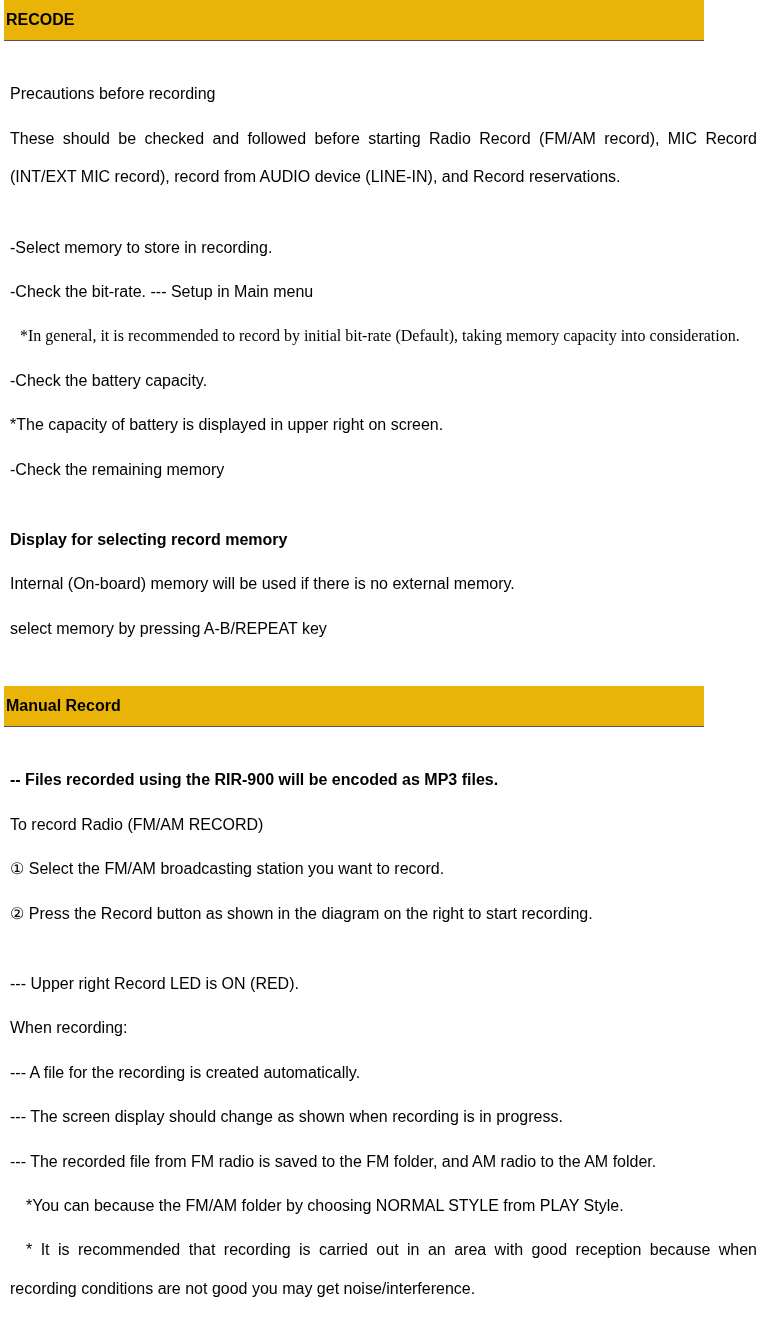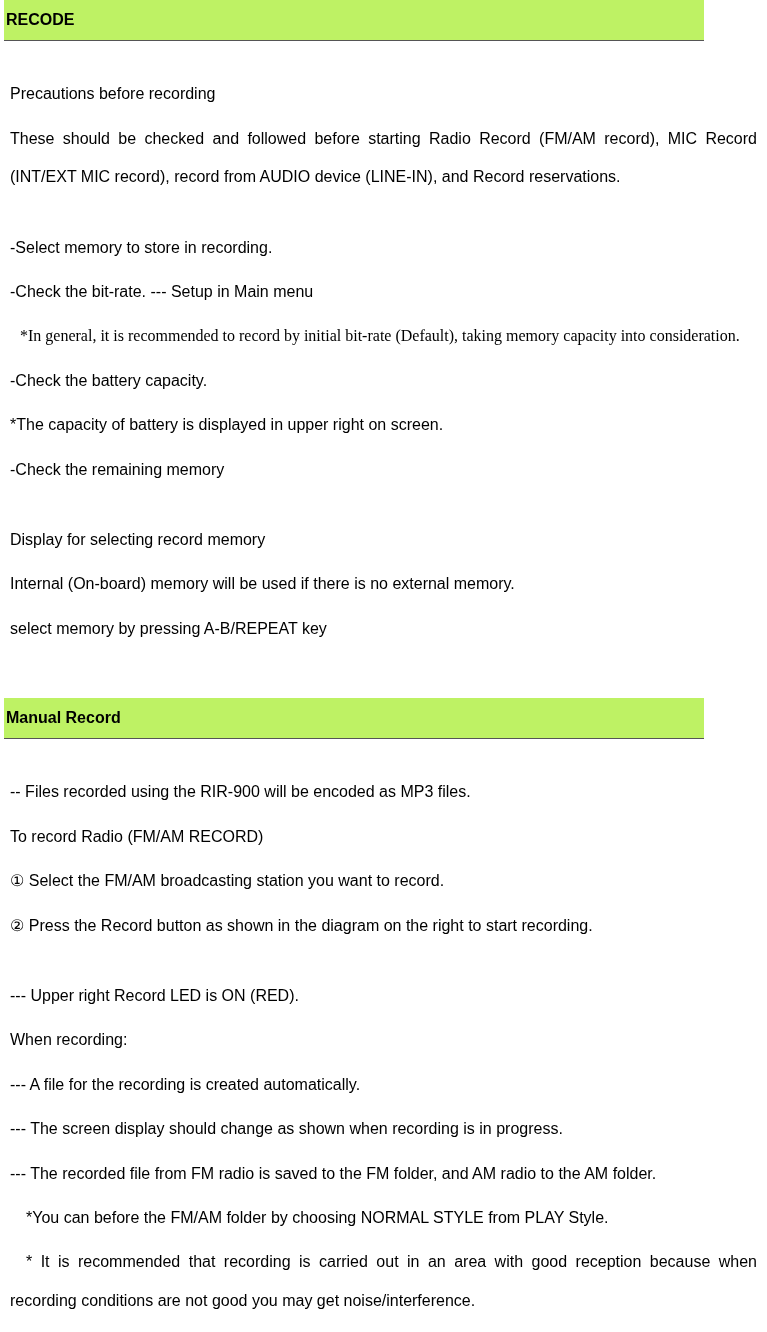--- a/index.html
+++ b/index.html
@@ -16,7 +16,7 @@
     padding: 0 4px;
   }
   .section-header {
-    background: #bef264;
+    background: #eab308;
     border-bottom: 1px solid #555;
     font-weight: bold;
     padding: 1px 2px;

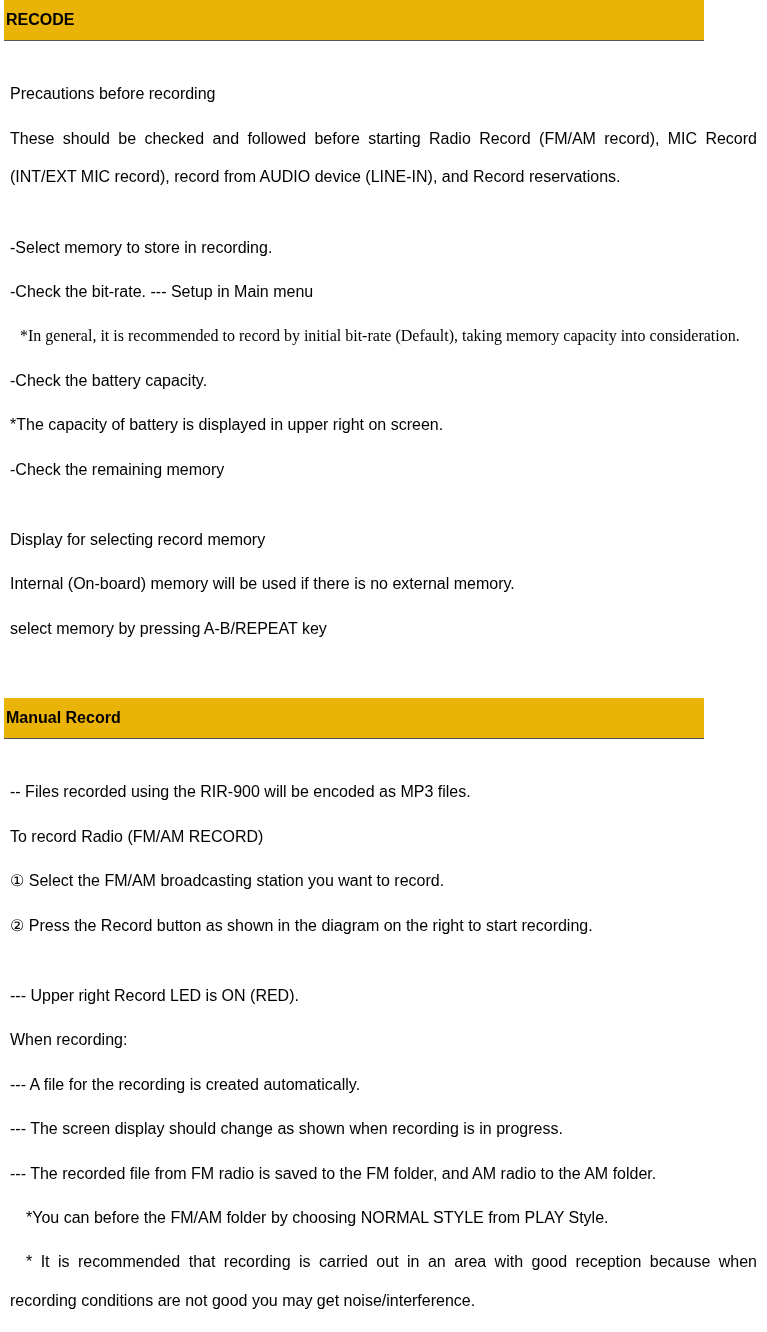--- a/index.html
+++ b/index.html
@@ -31,7 +31,7 @@
     text-align: justify;
     text-justify: inter-word;
   }
-  .bold { font-weight: normal; }
+  .bold { font-weight: bold; }
   .indent1 { padding-left: 10px; font-family: Liberation Serif, serif; }
   .indent2 { padding-left: 16px; }
   .spacer { height: 20px; }

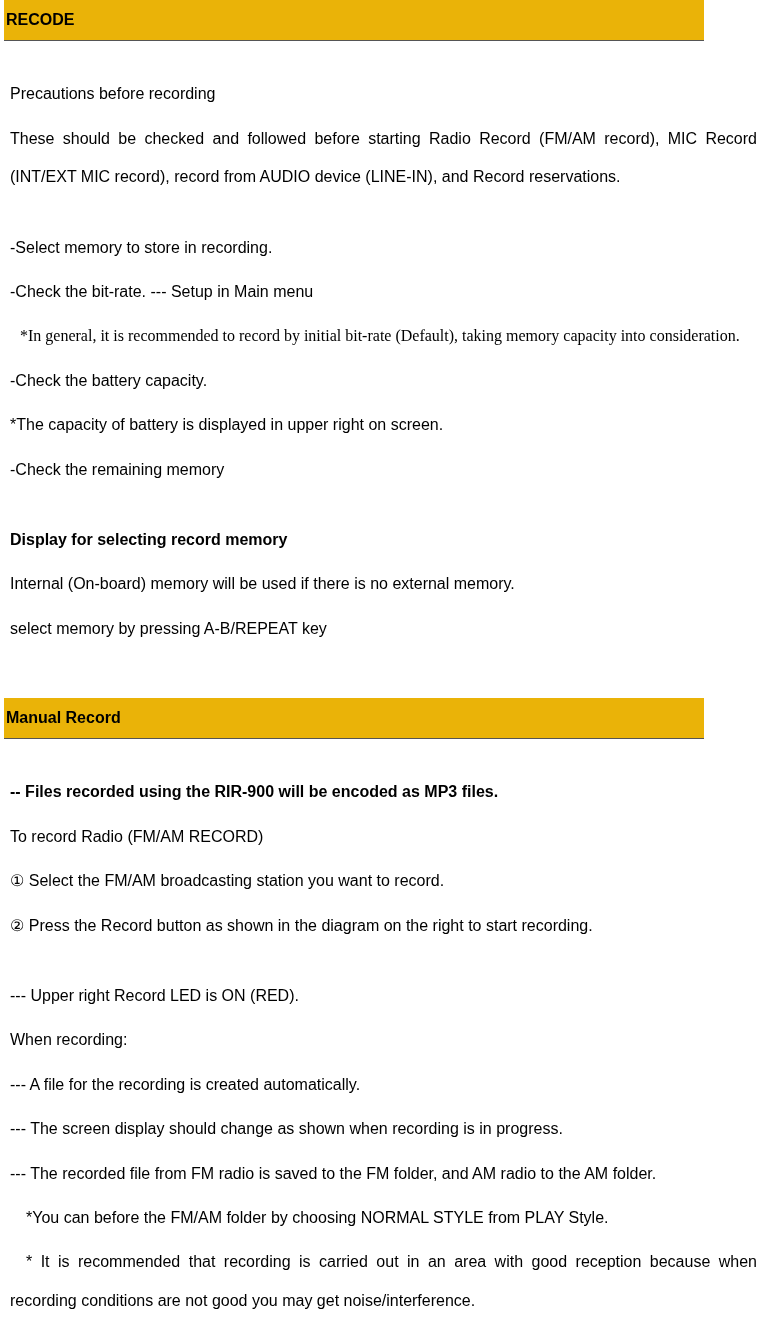--- a/index.html
+++ b/index.html
@@ -24,7 +24,7 @@
     margin-bottom: 8px;
   }
   .section-header.sh2 {
-    margin-top: 24px;
+    margin-top: 12px;
     margin-bottom: 8px;
   }
   .para {

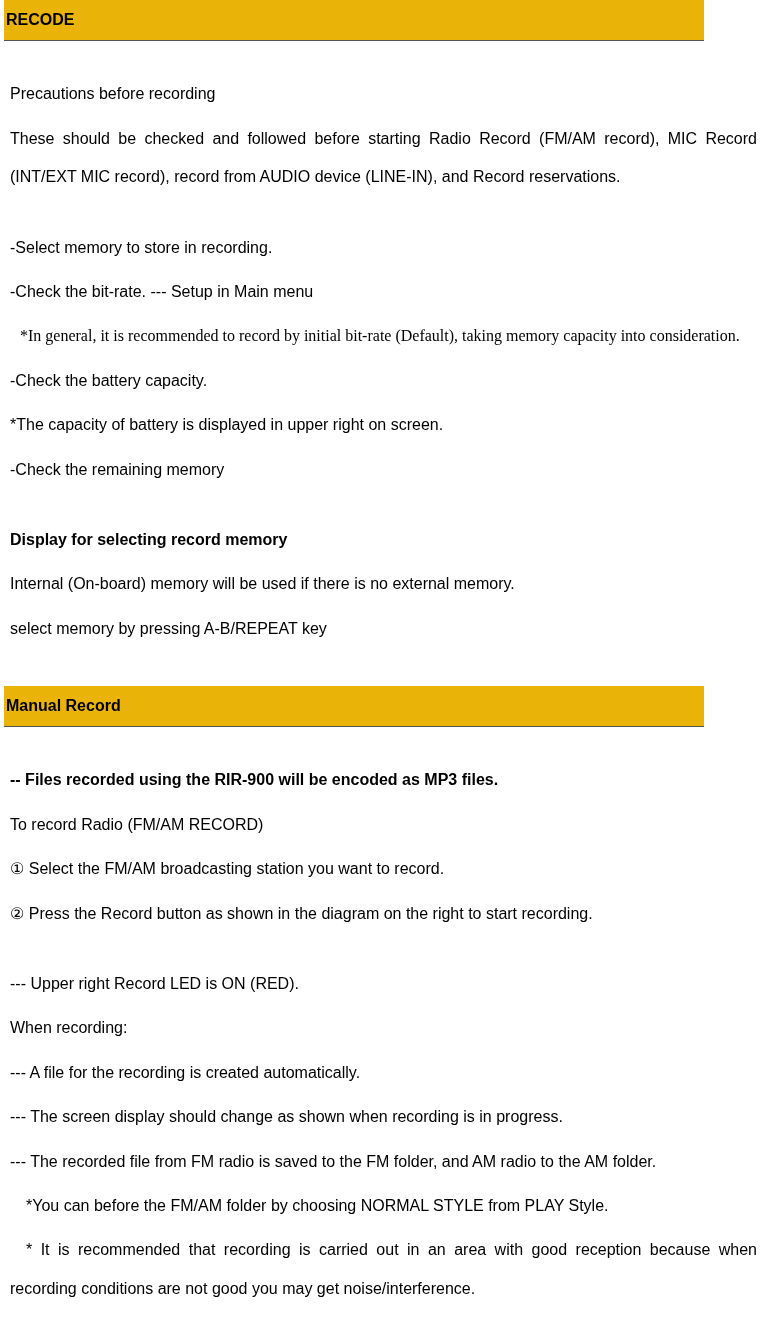--- a/index.html
+++ b/index.html
@@ -95,7 +95,7 @@
     <p>--- A file for the recording is created automatically.</p>
     <p>--- The screen display should change as shown when recording is in progress.</p>
     <p class="para">--- The recorded file from FM radio is saved to the FM folder, and AM radio to the AM folder.</p>
-    <p class="indent2">*You can before the FM/AM folder by choosing NORMAL STYLE from PLAY Style.</p>
+    <p class="indent2">*You can because the FM/AM folder by choosing NORMAL STYLE from PLAY Style.</p>
     <p class="para" style="text-indent:16px;">* It is recommended that recording is carried out in an area with good reception because when recording conditions are not good you may get noise/interference.</p>
   </div>
 

